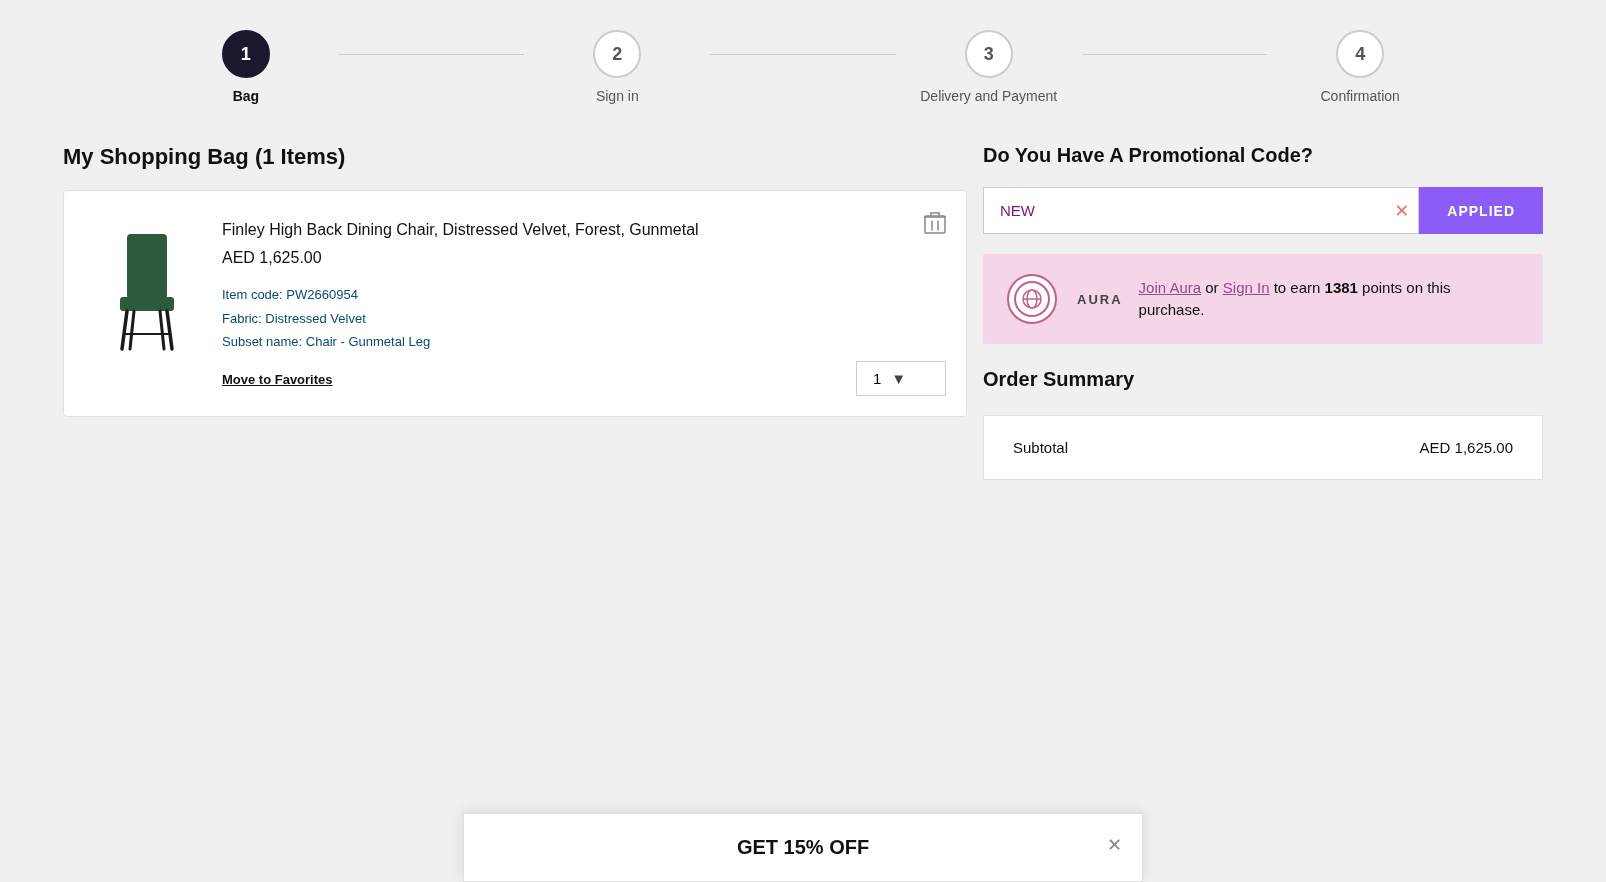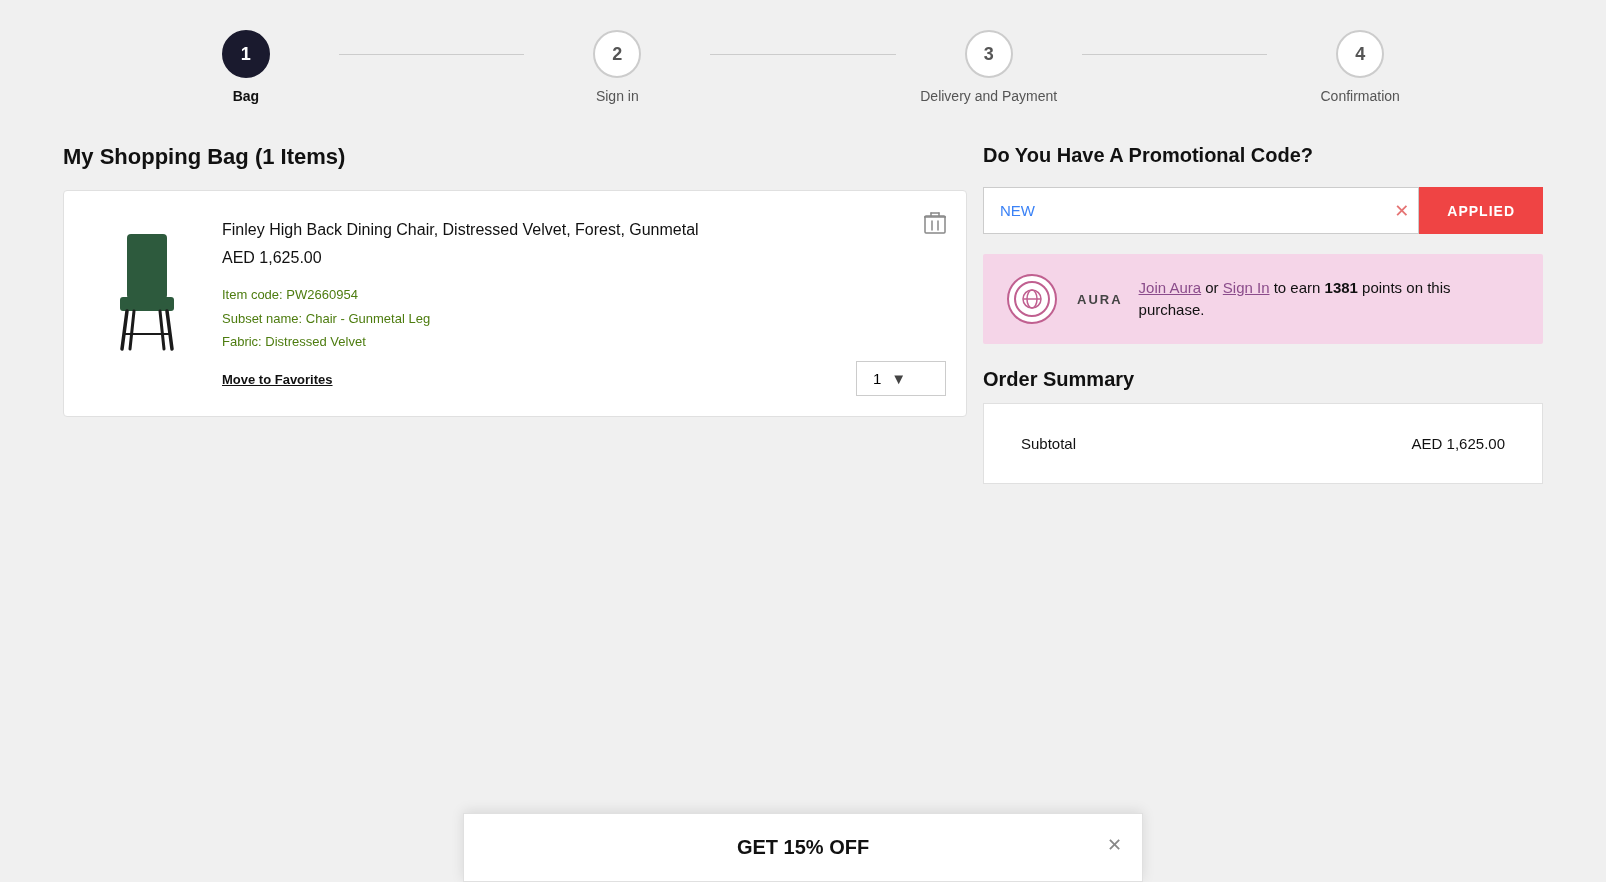--- a/index.html
+++ b/index.html
@@ -205,7 +205,7 @@
       border: 1px solid #ccc;
       padding: 14px 40px 14px 16px;
       font-size: 15px;
-      color: #3b82f6;
+      color: #701a75;
       background: white;
       outline: none;
     }

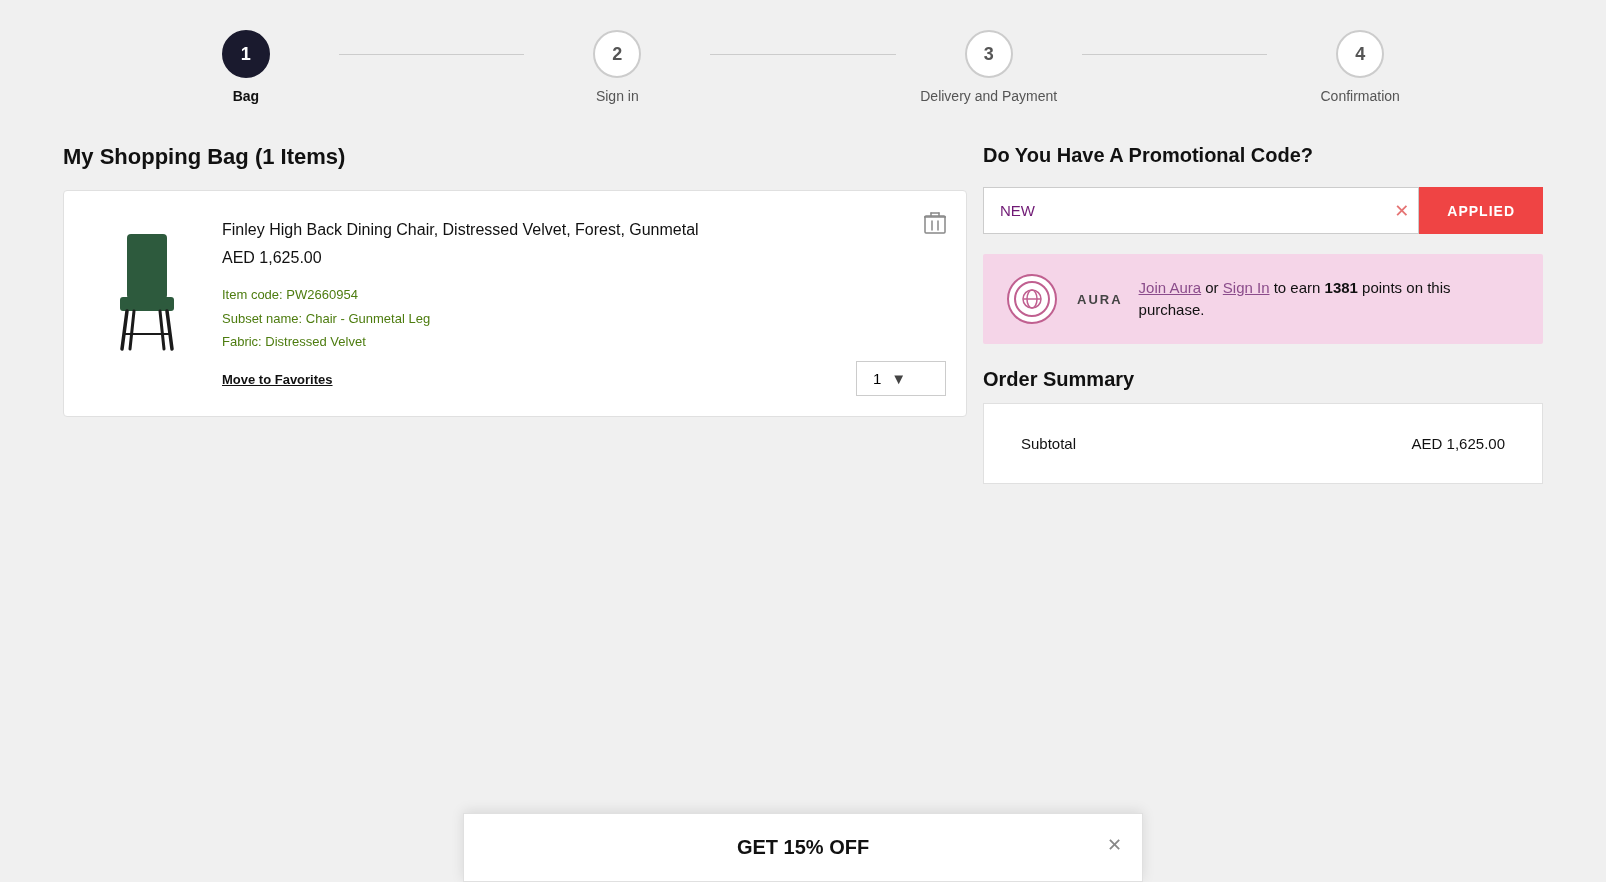--- a/index.html
+++ b/index.html
@@ -210,7 +210,7 @@
       outline: none;
     }
     .applied-btn {
-      background: #ef4444;
+      background: #8b5cf6;
       color: white;
       border: none;
       padding: 14px 28px;

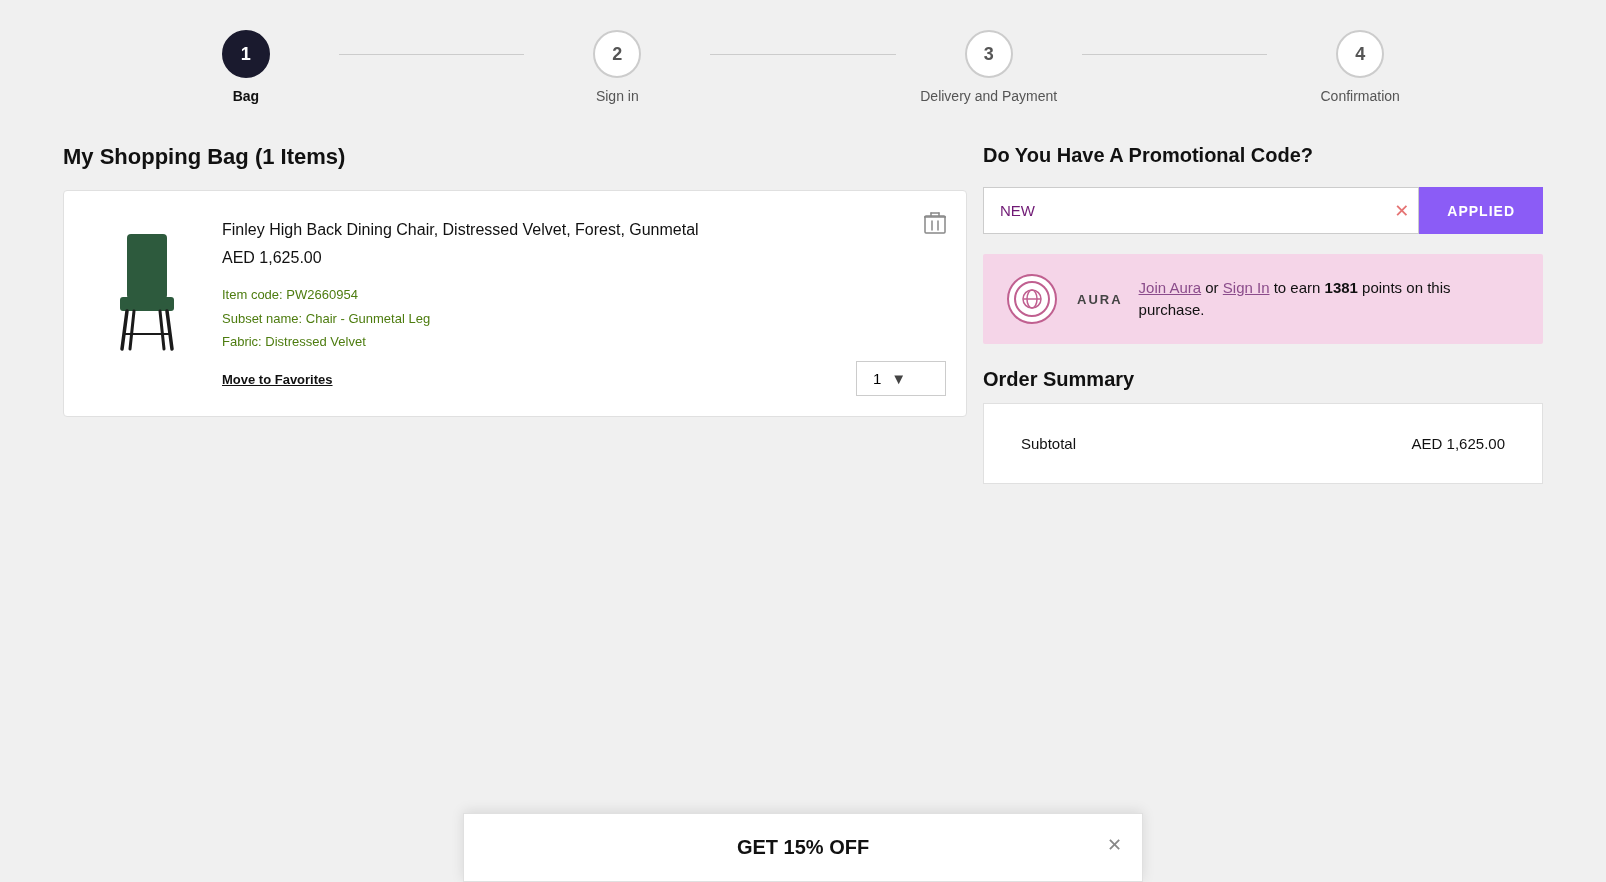--- a/index.html
+++ b/index.html
@@ -132,7 +132,7 @@
     }
     .product-meta {
       font-size: 13px;
-      color: #4d7c0f;
+      color: #0c4a6e;
       line-height: 1.8;
       margin-bottom: 16px;
     }

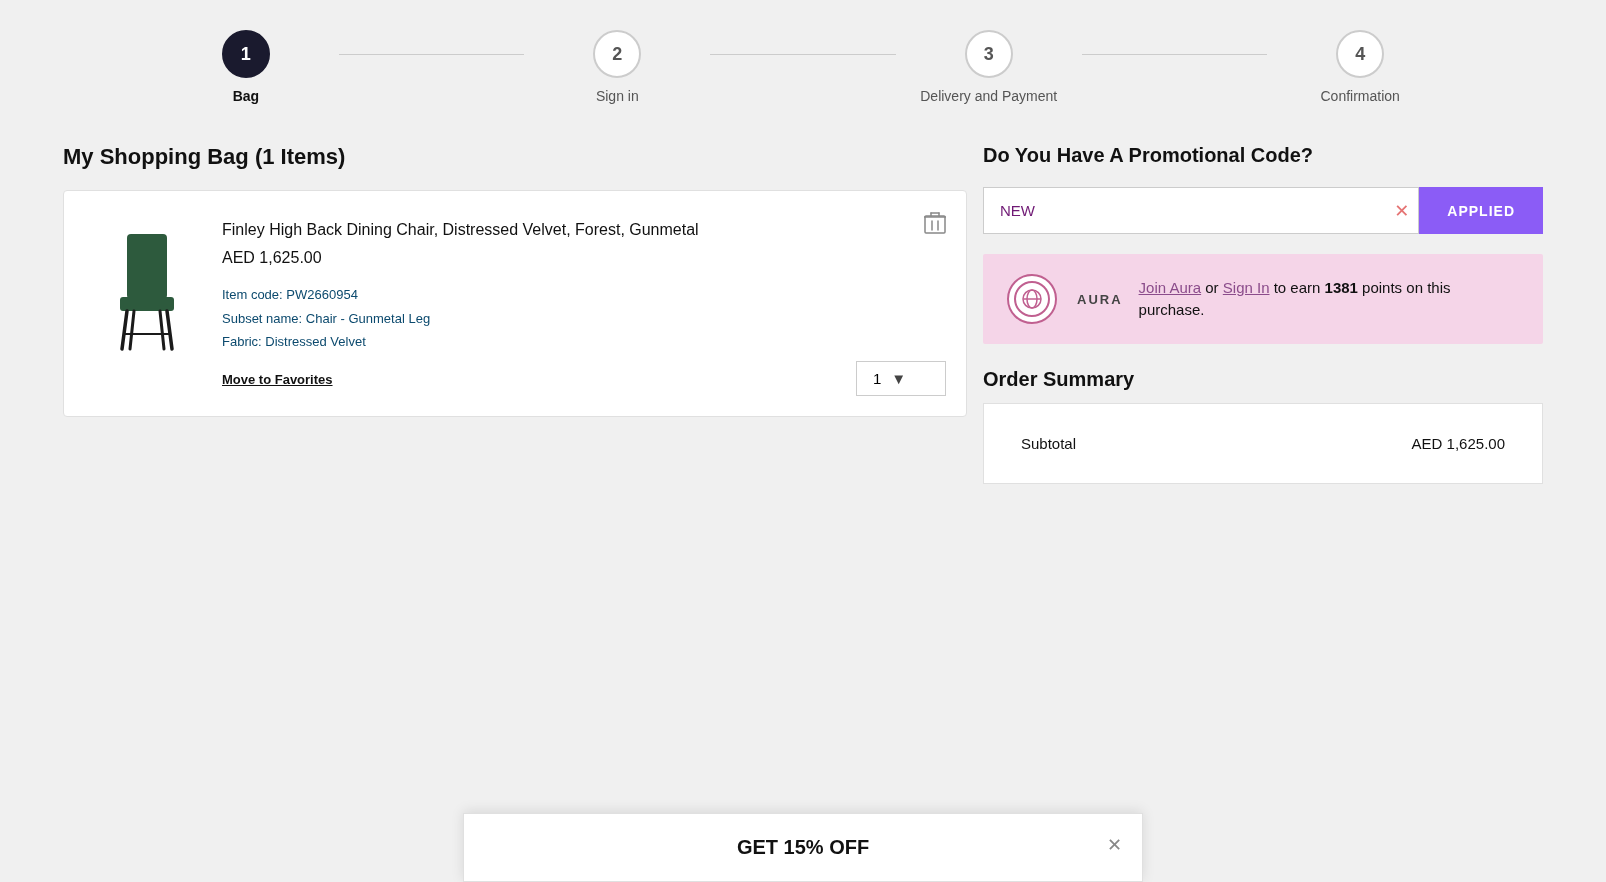--- a/index.html
+++ b/index.html
@@ -443,8 +443,8 @@
         <div class="product-price">AED  1,625.00</div>
         <div class="product-meta">
           <div>Item code: PW2660954</div>
+          <div>Fabric: Distressed Velvet</div>
           <div>Subset name: Chair - Gunmetal Leg</div>
-          <div>Fabric: Distressed Velvet</div>
         </div>
         <span class="move-to-fav">Move to Favorites</span>
       </div>

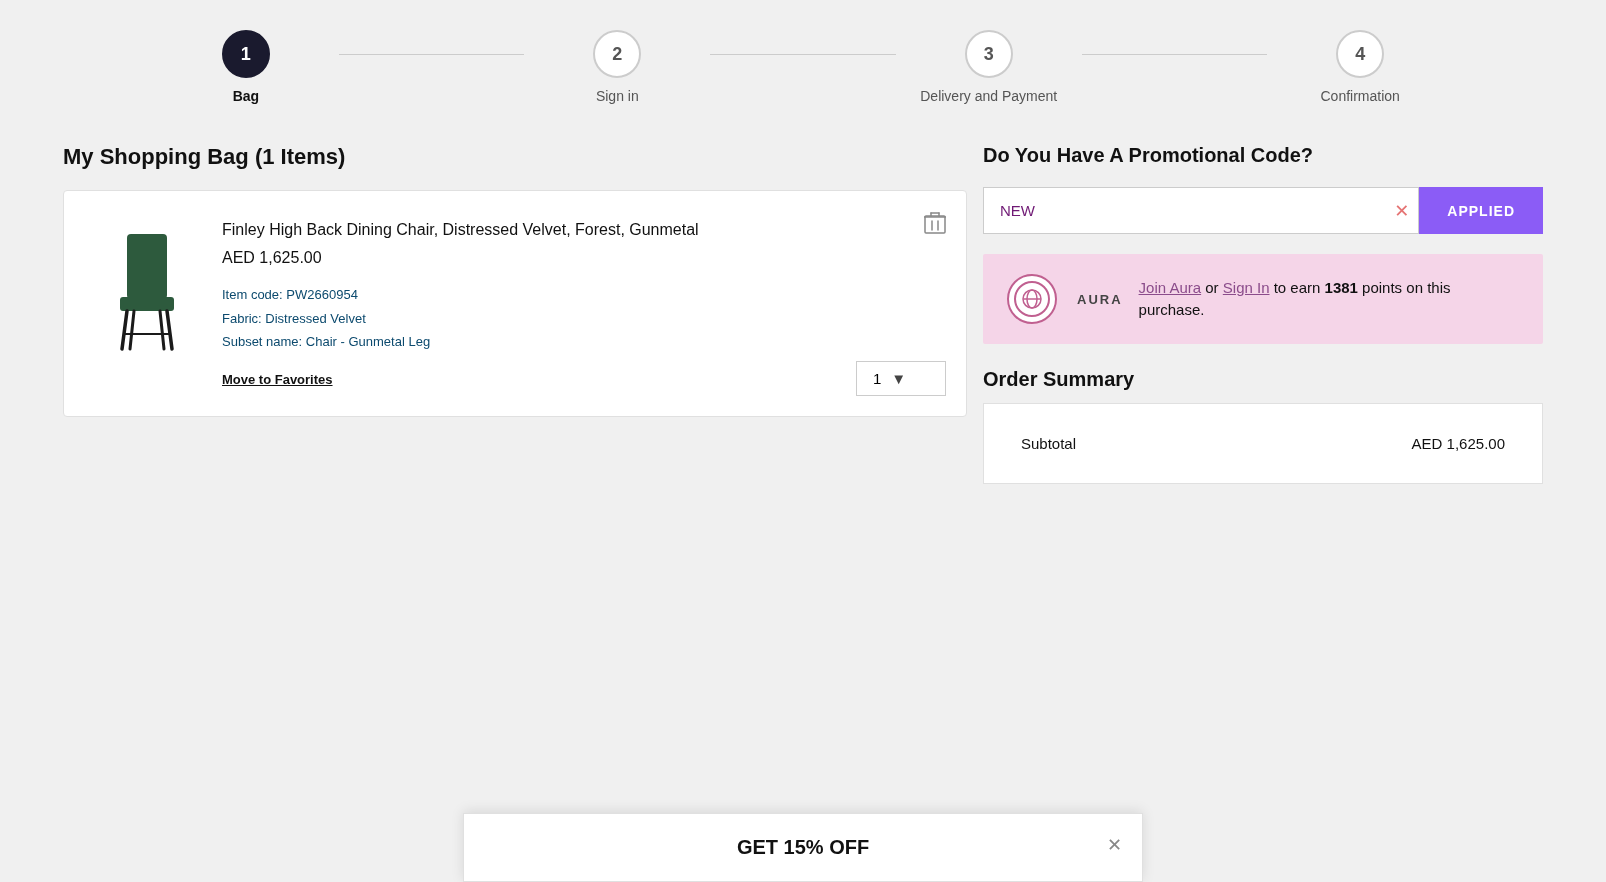--- a/index.html
+++ b/index.html
@@ -277,7 +277,7 @@
       font-size: 20px;
       font-weight: bold;
       color: #111;
-      margin-bottom: 12px;
+      margin-bottom: 24px;
     }
     .order-summary-box {
       background: white;

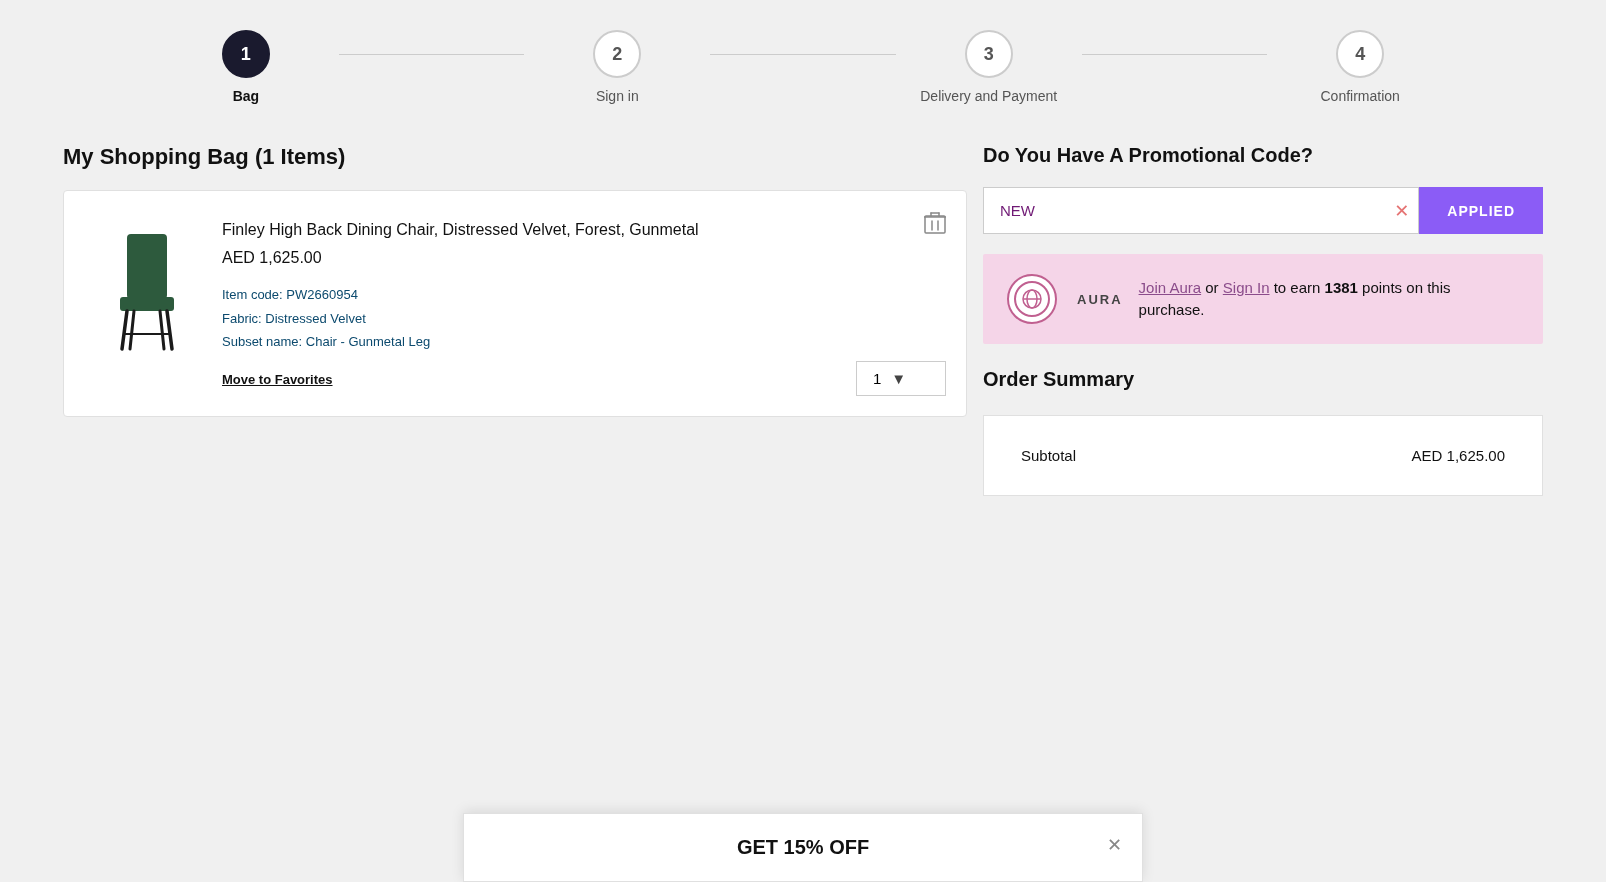--- a/index.html
+++ b/index.html
@@ -282,7 +282,7 @@
     .order-summary-box {
       background: white;
       border: 1px solid #e0e0e0;
-      padding: 13px;
+      padding: 5px;
     }
     .summary-row {
       display: flex;

